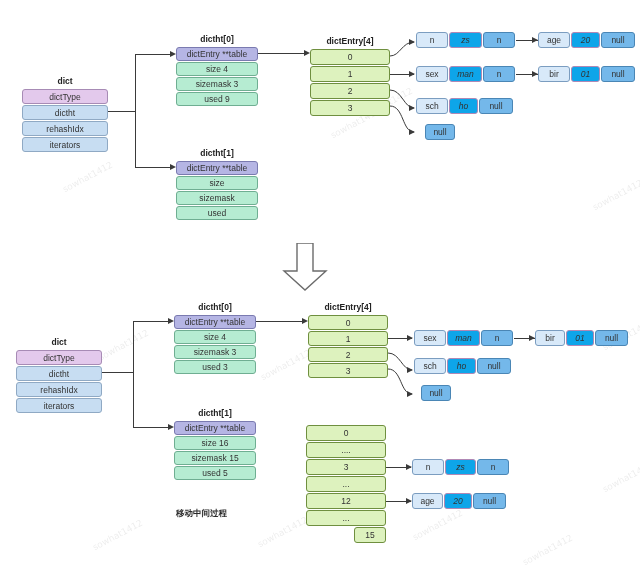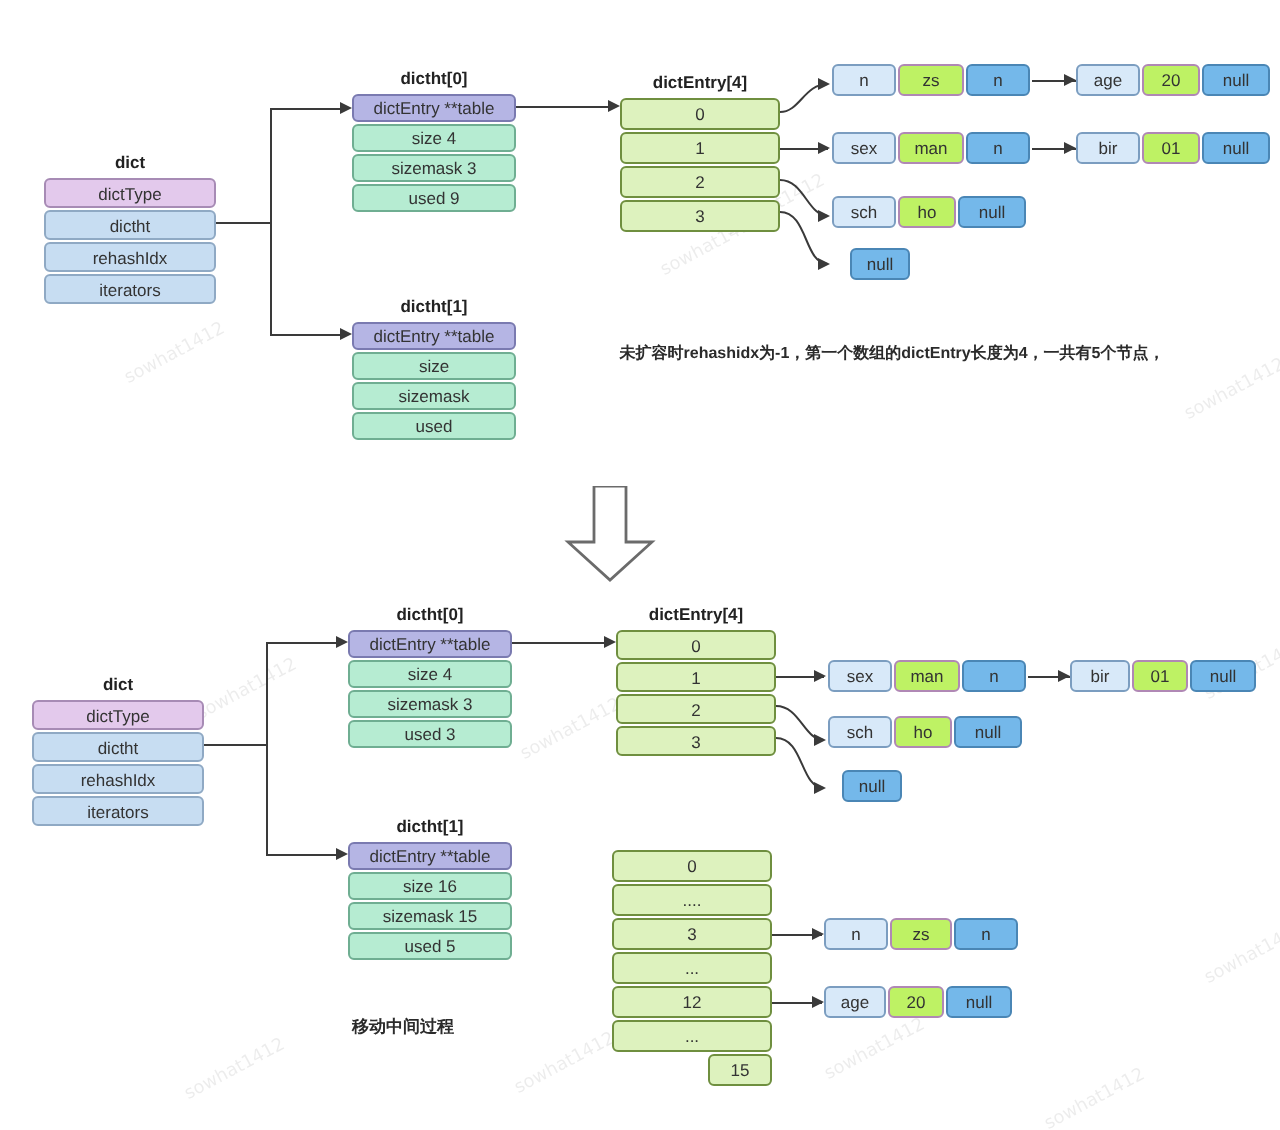--- a/index.html
+++ b/index.html
@@ -45,7 +45,7 @@
 
   
   .c-lblue {background:#d8e9f9;border-color:#7b9dc0;}
-  .c-pink  {background:#bef264;border-color:#b088b5;}
+  .c-pink  {background:#0ea5e9;border-color:#b088b5;font-style:italic;}
   .c-dblue {background:#74b8ea;border-color:#4a86b5;}
 
   .node{

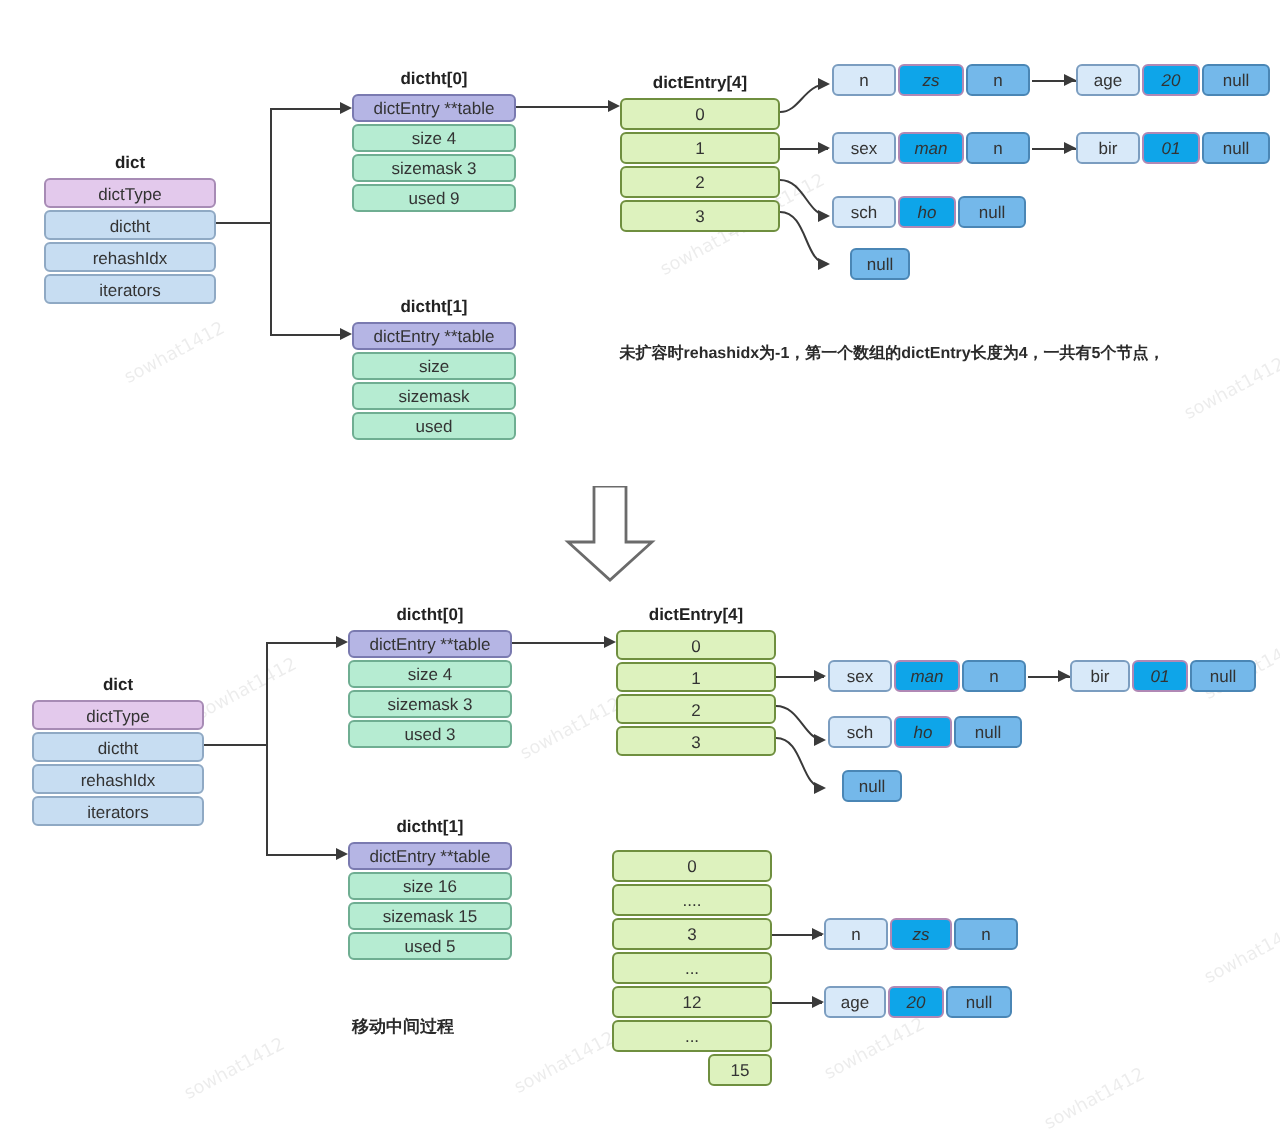--- a/index.html
+++ b/index.html
@@ -206,7 +206,6 @@
   </div>
 
   <div class="annot" style="left:256px;top:170px;width:380px;">
-    <div>未扩容时rehashidx为-1，第一个数组的dictEntry长度为4，一共有5个节点，</div>
   </div>
 
   <div class="bigarrow" style="left:282px;top:243px;">

